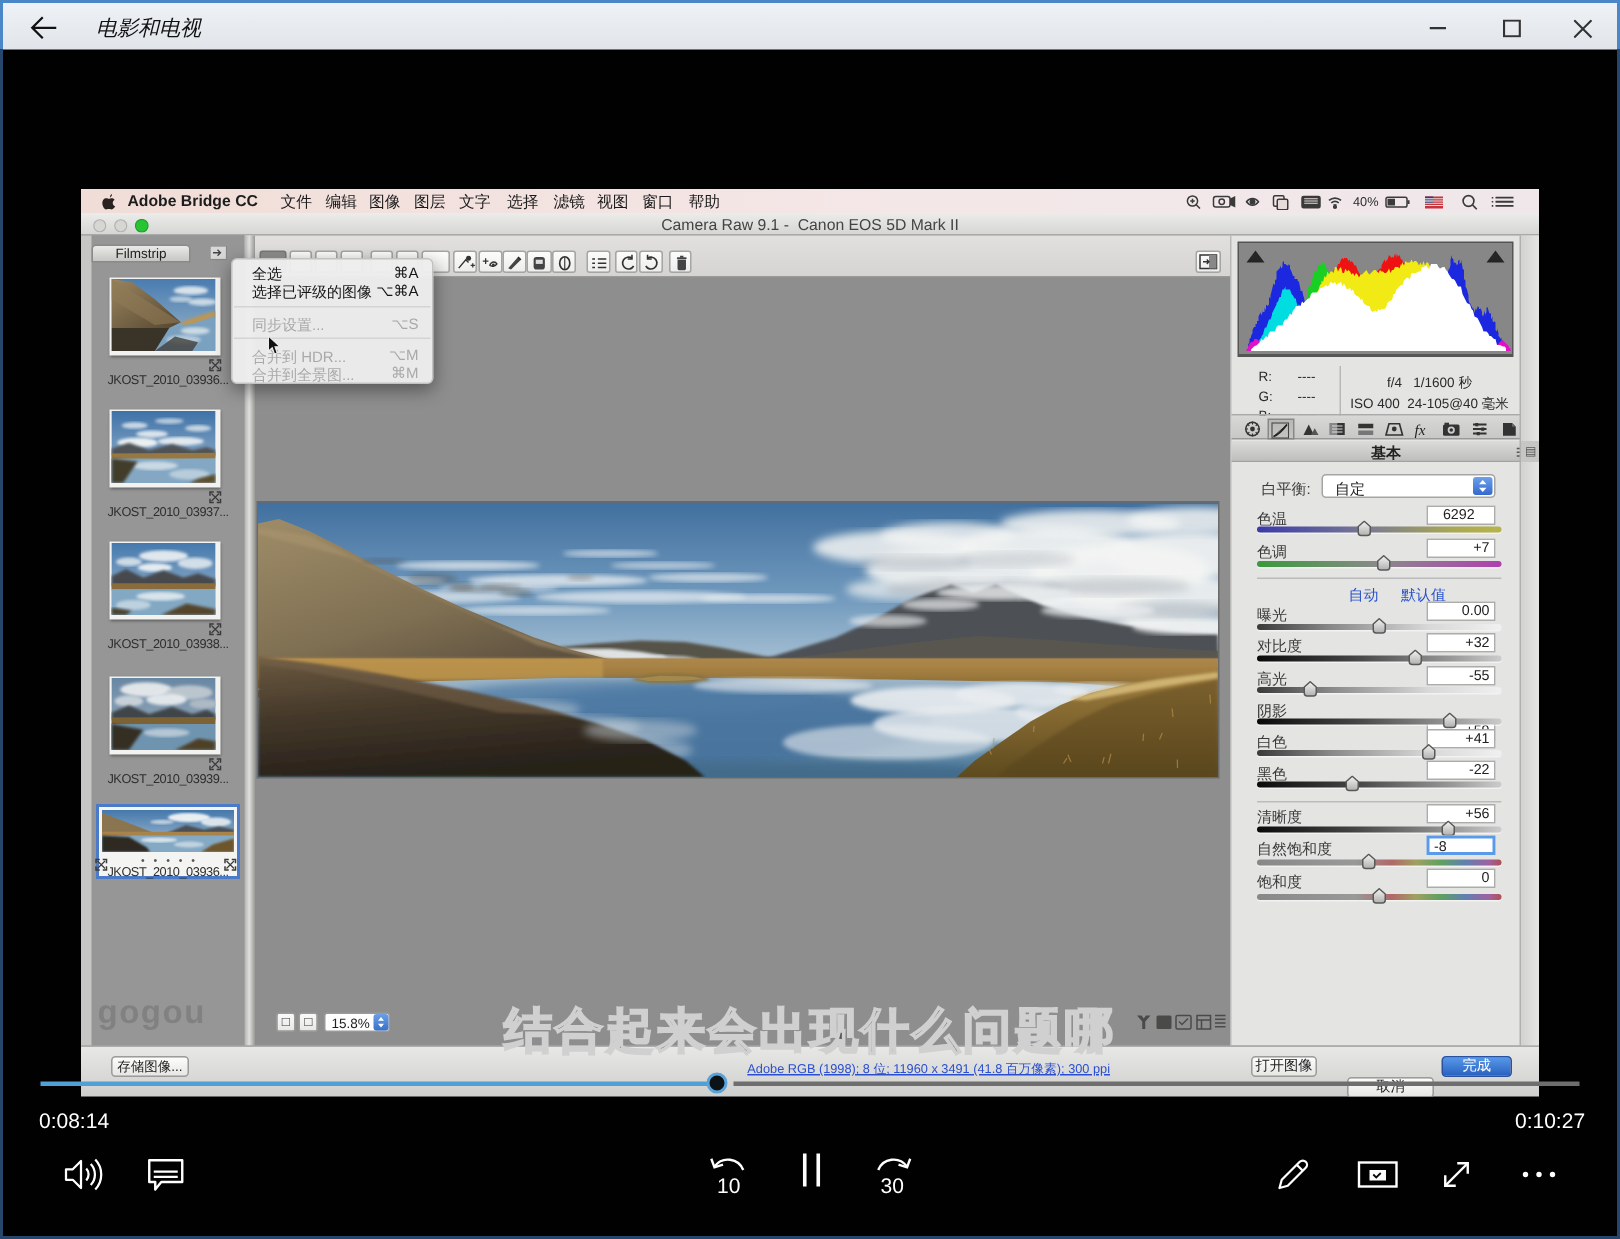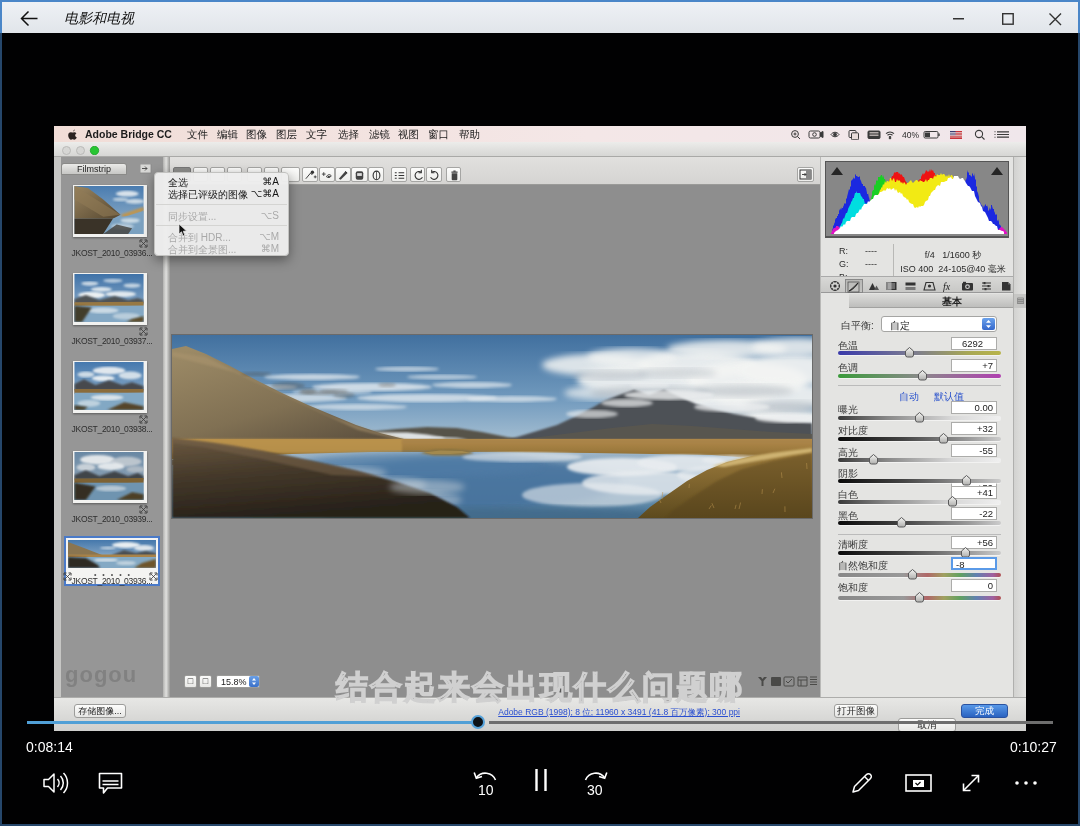--- a/index.html
+++ b/index.html
@@ -117,6 +117,7 @@
           <circle cx="18.5" cy="4.5" r="4" fill="#d6d6d4" stroke="#b2b2b0" stroke-width="0.8"></circle>
           <circle cx="32.5" cy="4.5" r="4.2" fill="#28c532" stroke="#1ea32a" stroke-width="0.8"></circle>
         </svg>
+<div style="position:absolute;left:0;width:972px;text-align:center;top:2px;font-size:10.5px;">Camera Raw 9.1 -&nbsp; Canon EOS 5D Mark II</div>
 </div>
 <div id="toolbar">
         <div class="tbtn" style="left:10px;width:18px;background:linear-gradient(#8a8a88,#a2a2a0);border:1px solid #777;"></div>

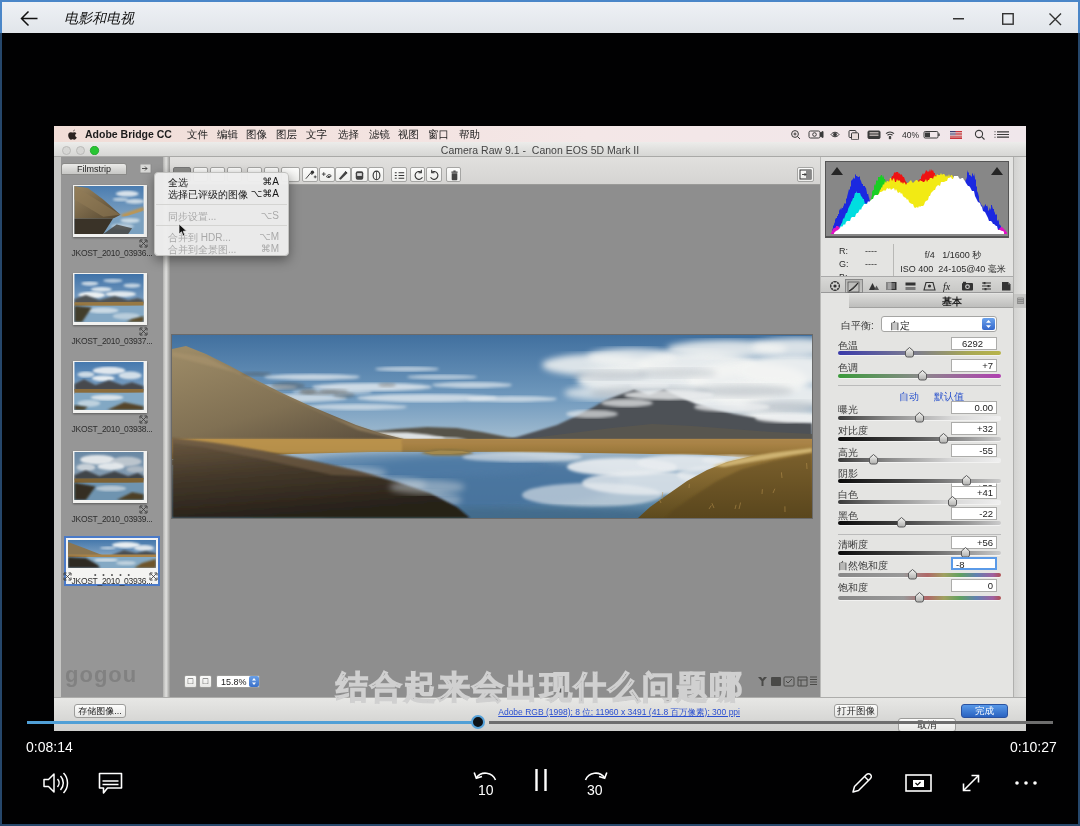--- a/index.html
+++ b/index.html
@@ -609,7 +609,7 @@
               <path d="M9 2 v2.5 h2.5" fill="#666"></path>
             </svg>
           </div>
-        </div><div class="abs" style="left:0;top:137px;width:206px;height:14px;background:linear-gradient(#dcdcda,#bebebc);border-bottom:1px solid #a2a2a0;margin-left:28px;">
+        </div><div class="abs" style="left:0;top:137px;width:206px;height:14px;background:linear-gradient(#dcdcda,#bebebc);border-bottom:1px solid #a2a2a0;">
 <div style="position:absolute;width:206px;text-align:center;top:1px;font-size:10px;font-weight:bold;color:#222;">基本</div>
 <svg class="abs" style="left:190px;top:4px" width="10" height="7">
             <path d="M0 1 h9 M0 3.5 h9 M0 6 h9" stroke="#555" stroke-width="1"></path>

